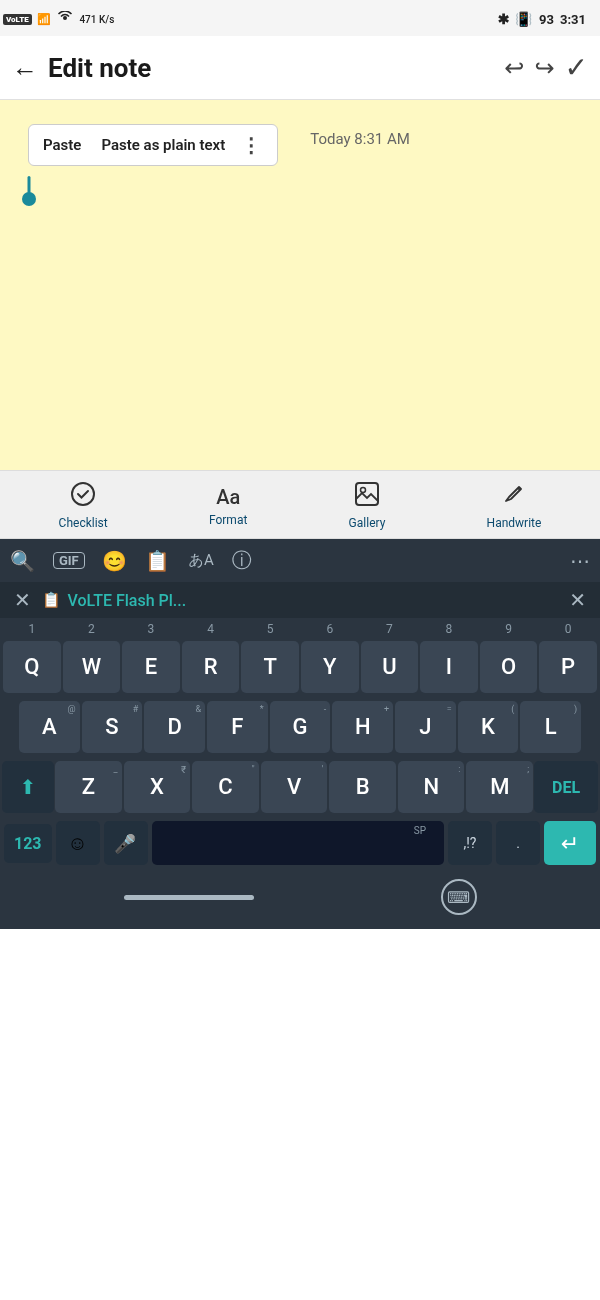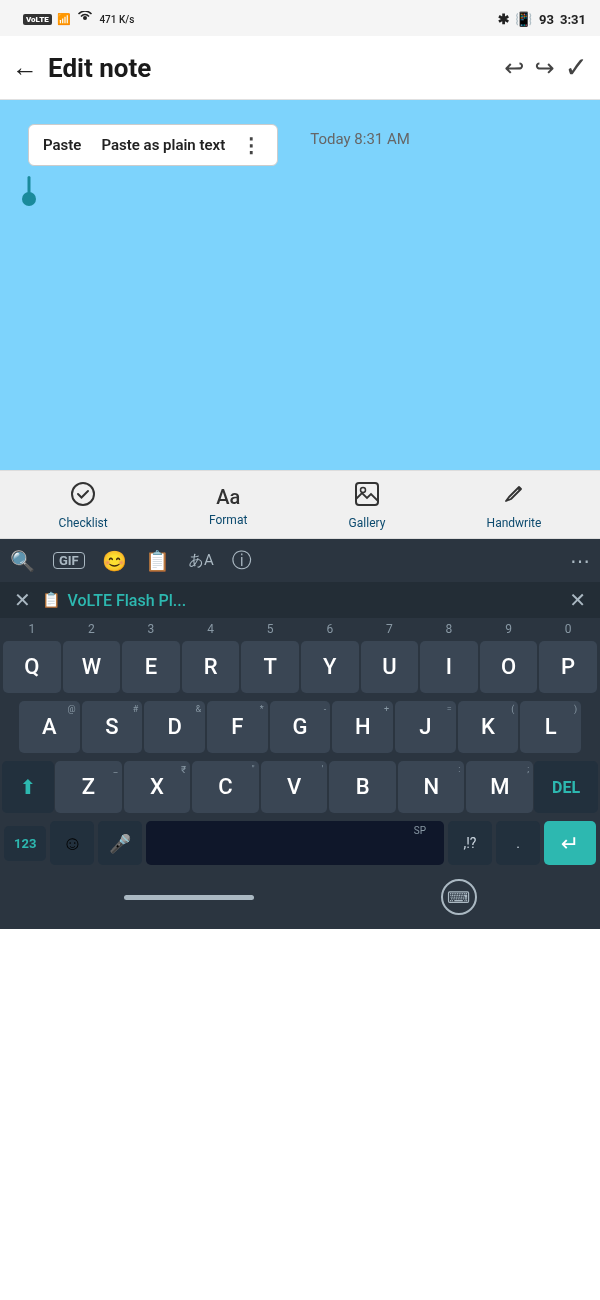--- a/index.html
+++ b/index.html
@@ -17,7 +17,7 @@
       display: flex;
       justify-content: space-between;
       align-items: center;
-      padding: 6px 14px 4px 23px;
+      padding: 6px 14px 4px 3px;
       background: #f5f5f5;
       height: 36px;
       gap: 48px;

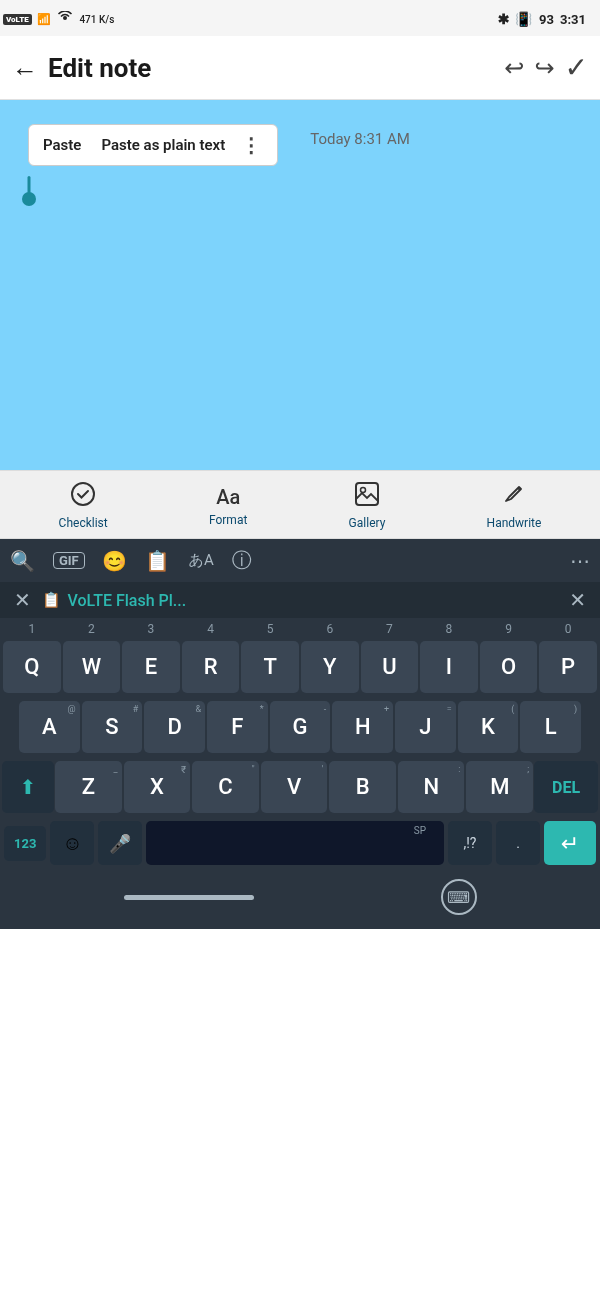--- a/index.html
+++ b/index.html
@@ -81,7 +81,7 @@
 
     
     .note-area {
-      background: #7dd3fc;
+      background: #fef9c3;
       min-height: 370px;
       position: relative;
       padding: 0;

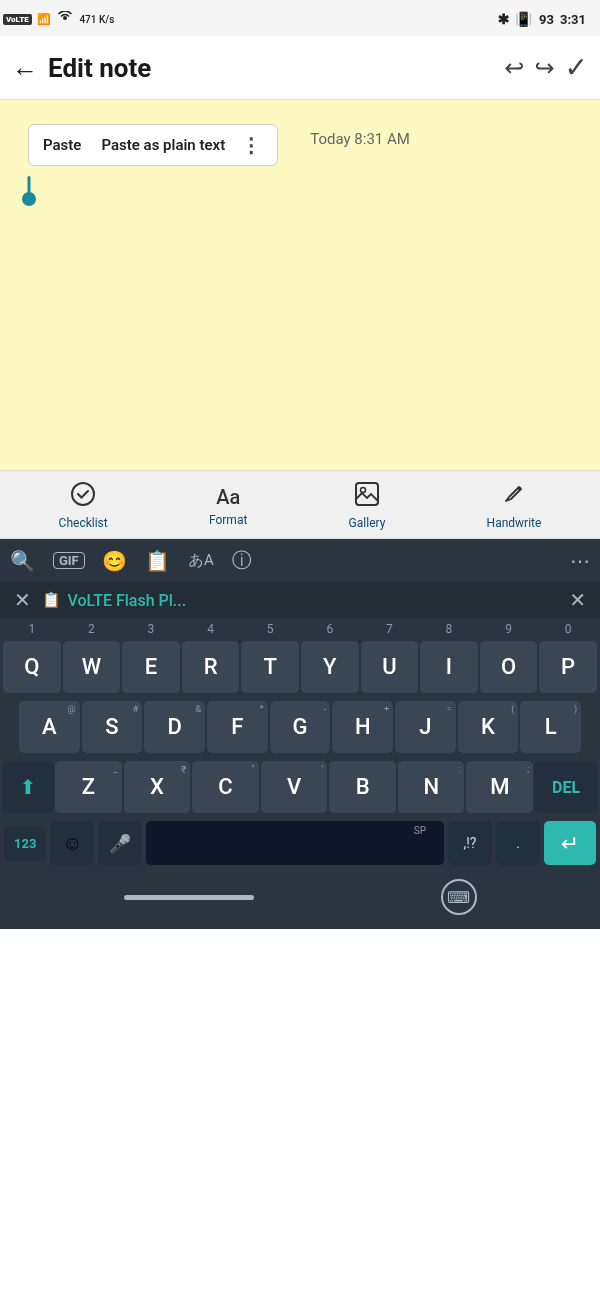--- a/index.html
+++ b/index.html
@@ -351,7 +351,7 @@
       background: #22303d;
       border-radius: 5px;
       padding: 10px 10px;
-      font-size: 13px;
+      font-size: 16px;
       font-weight: 700;
       color: #2db8b0;
       cursor: pointer;

